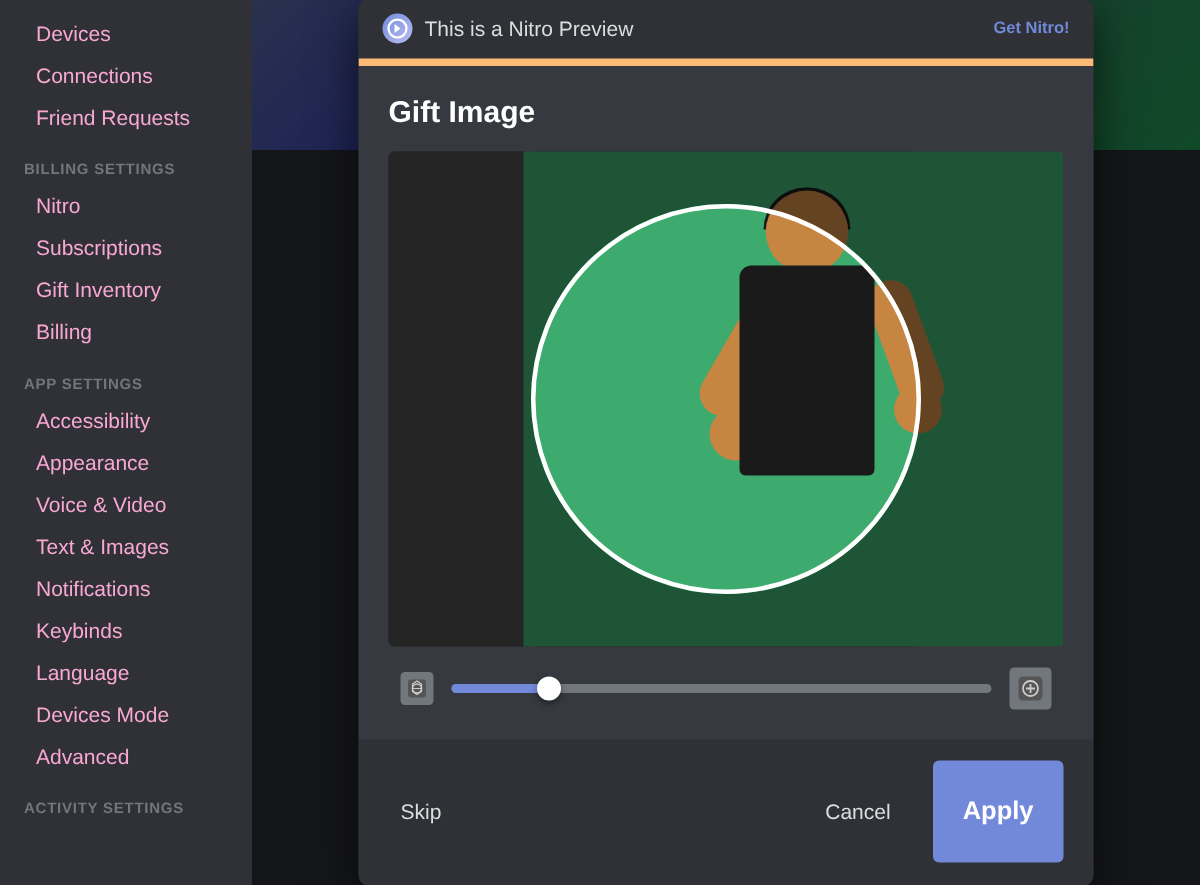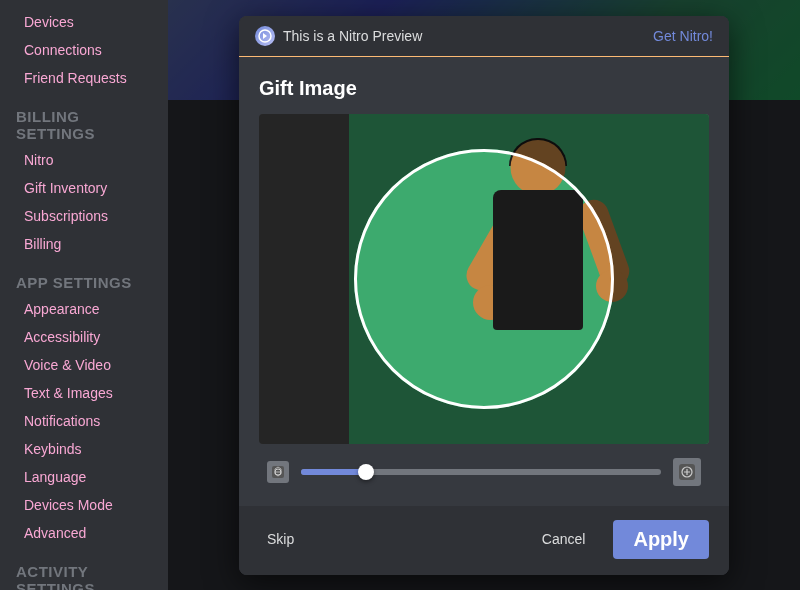--- a/index.html
+++ b/index.html
@@ -91,7 +91,7 @@
       display: flex;
       align-items: center;
       justify-content: space-between;
-      border-bottom: 1px solid #fdba74;
+      border-bottom: 5px solid #fdba74;
     }
     .nitro-bar-left {
       display: flex;

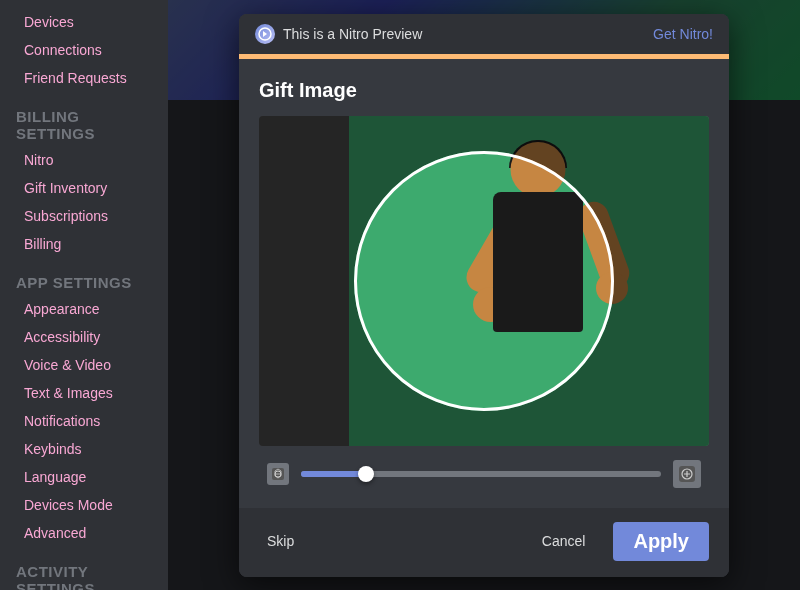--- a/index.html
+++ b/index.html
@@ -116,9 +116,9 @@
       font-weight: 500;
     }
     .get-nitro-link {
-      font-size: 14px;
+      font-size: 11px;
       color: #7289da;
-      font-weight: 400;
+      font-weight: 700;
       cursor: pointer;
     }
 

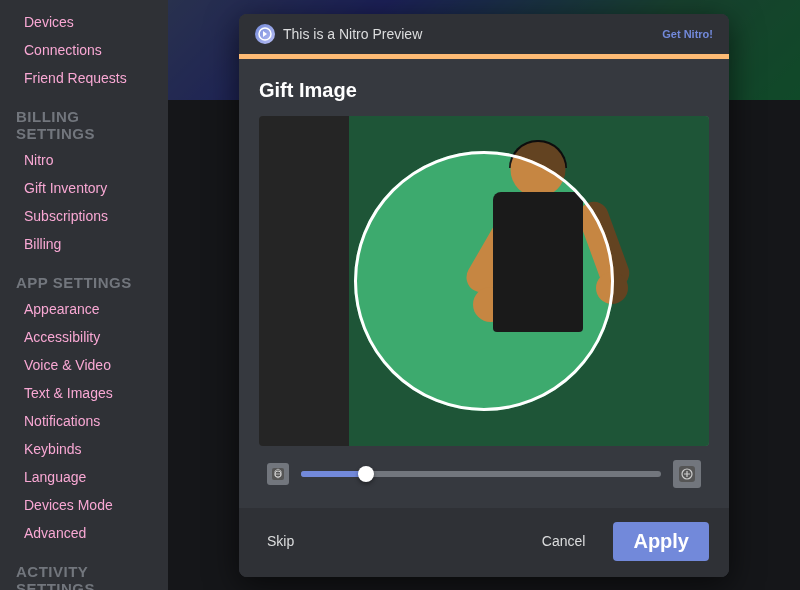--- a/index.html
+++ b/index.html
@@ -35,7 +35,7 @@
 
     .sidebar-section-label {
       padding: 16px 16px 4px 16px;
-      font-size: 15px;
+      font-size: 10px;
       font-weight: 700;
       color: #72767d;
       text-transform: uppercase;

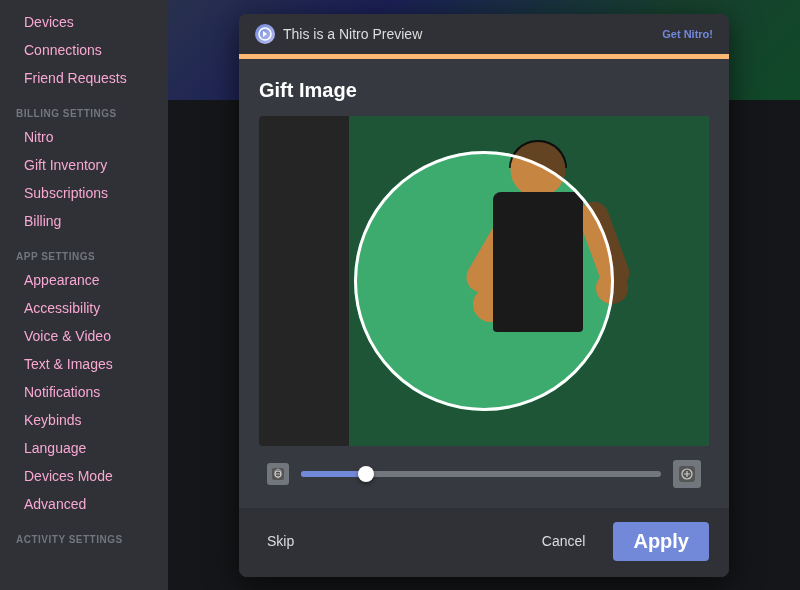--- a/index.html
+++ b/index.html
@@ -398,10 +398,10 @@
     <span>Nitro</span>
   </div>
   <div class="sidebar-item">
+    <span>Subscriptions</span>
+  </div>
+  <div class="sidebar-item">
     <span>Gift Inventory</span>
-  </div>
-  <div class="sidebar-item">
-    <span>Subscriptions</span>
   </div>
   <div class="sidebar-item">
     <span>Billing</span>

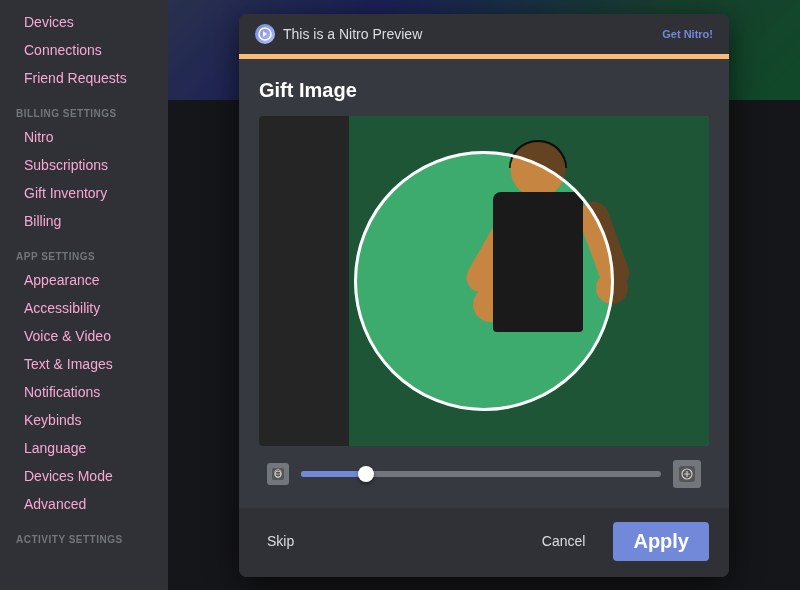--- a/index.html
+++ b/index.html
@@ -410,10 +410,10 @@
   <div class="sidebar-section-label">APP SETTINGS</div>
 
   <div class="sidebar-item">
+    <span>Accessibility</span>
+  </div>
+  <div class="sidebar-item">
     <span>Appearance</span>
-  </div>
-  <div class="sidebar-item">
-    <span>Accessibility</span>
   </div>
   <div class="sidebar-item">
     <span>Voice &amp; Video</span>

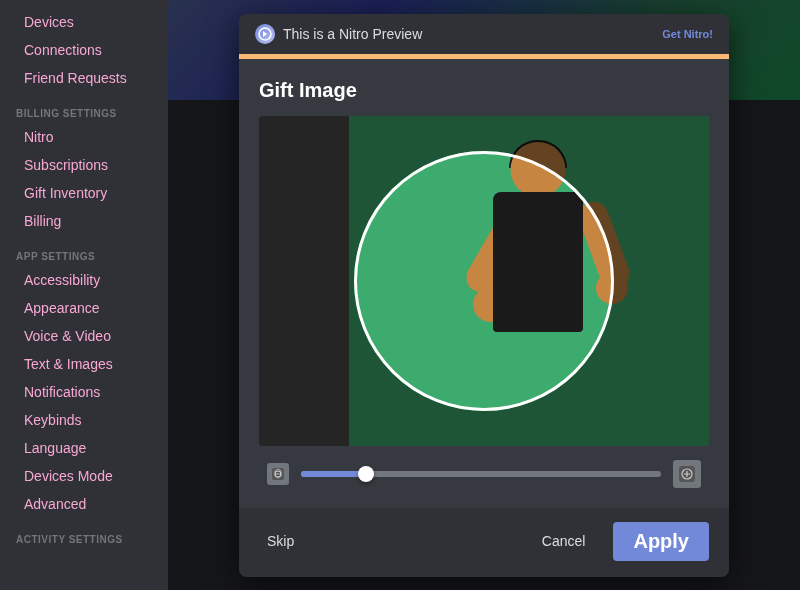--- a/index.html
+++ b/index.html
@@ -300,10 +300,10 @@
       background: #7289da;
       border: none;
       color: white;
-      font-size: 20px;
+      font-size: 17px;
       font-weight: 600;
       cursor: pointer;
-      padding: 8px 20px;
+      padding: 24px 20px;
       border-radius: 4px;
       text-align: center;
     }

